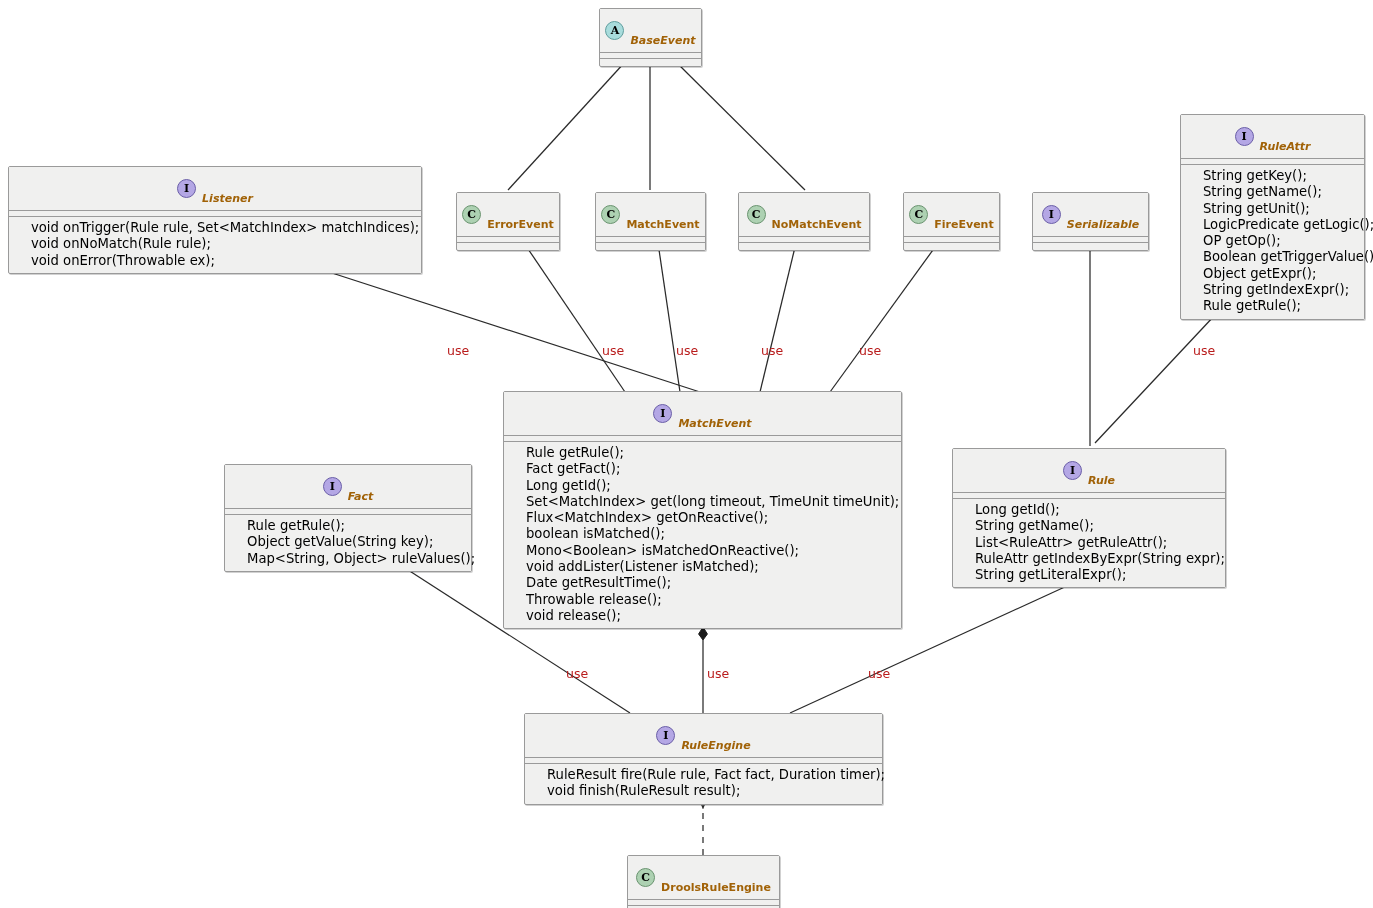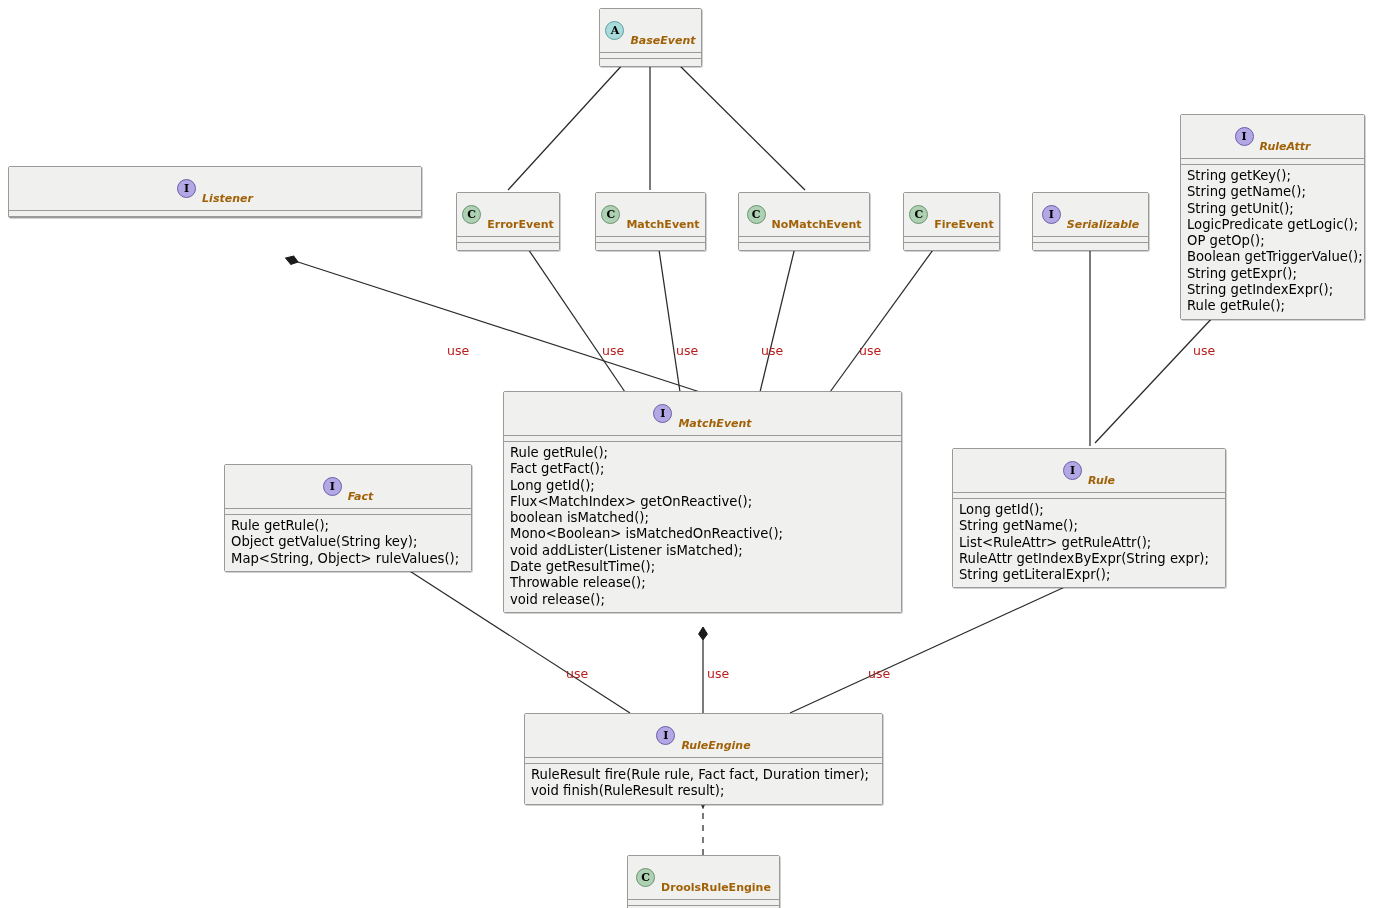--- a/index.html
+++ b/index.html
@@ -75,6 +75,7 @@
   .uml-body {
     padding: 3px 6px 4px 6px;
     background: #f0f0ef;
+    margin-left: 16px;
   }
   .uml-body.empty { height: 7px; padding: 0; }
   .member {

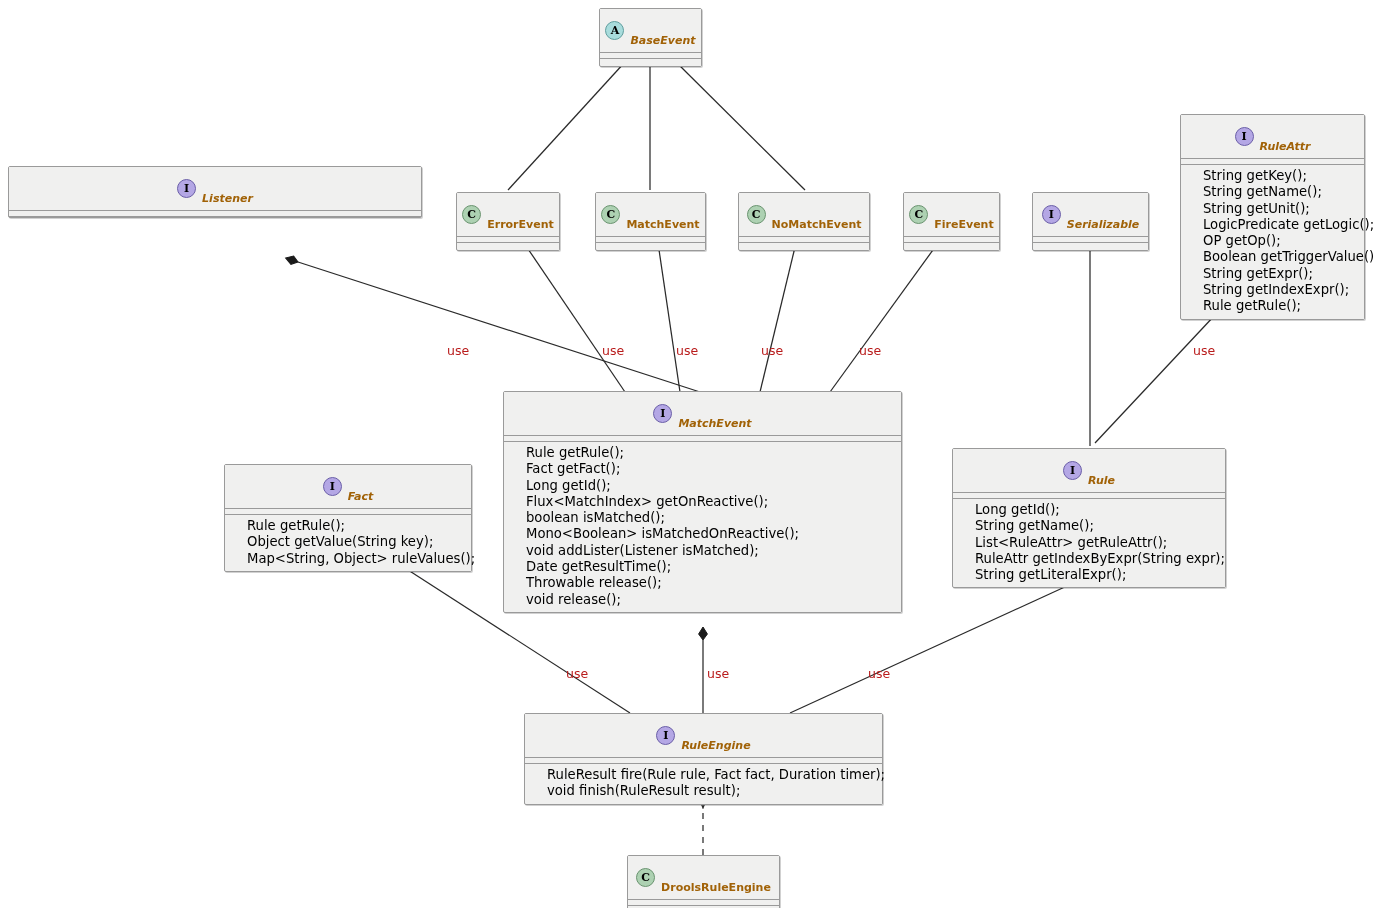--- a/index.html
+++ b/index.html
@@ -148,6 +148,11 @@
       <span class="uml-title">Listener</span>
     </div>
     <div class="uml-sep"></div>
+    <div class="uml-body">
+      <div class="member">void onTrigger(Rule rule, Set&lt;MatchIndex&gt; matchIndices);</div>
+      <div class="member">void onNoMatch(Rule rule);</div>
+      <div class="member">void onError(Throwable ex);</div>
+    </div>
   </div>
 
   <div class="uml-box" style="left:456px; top:192px; width:104px;">

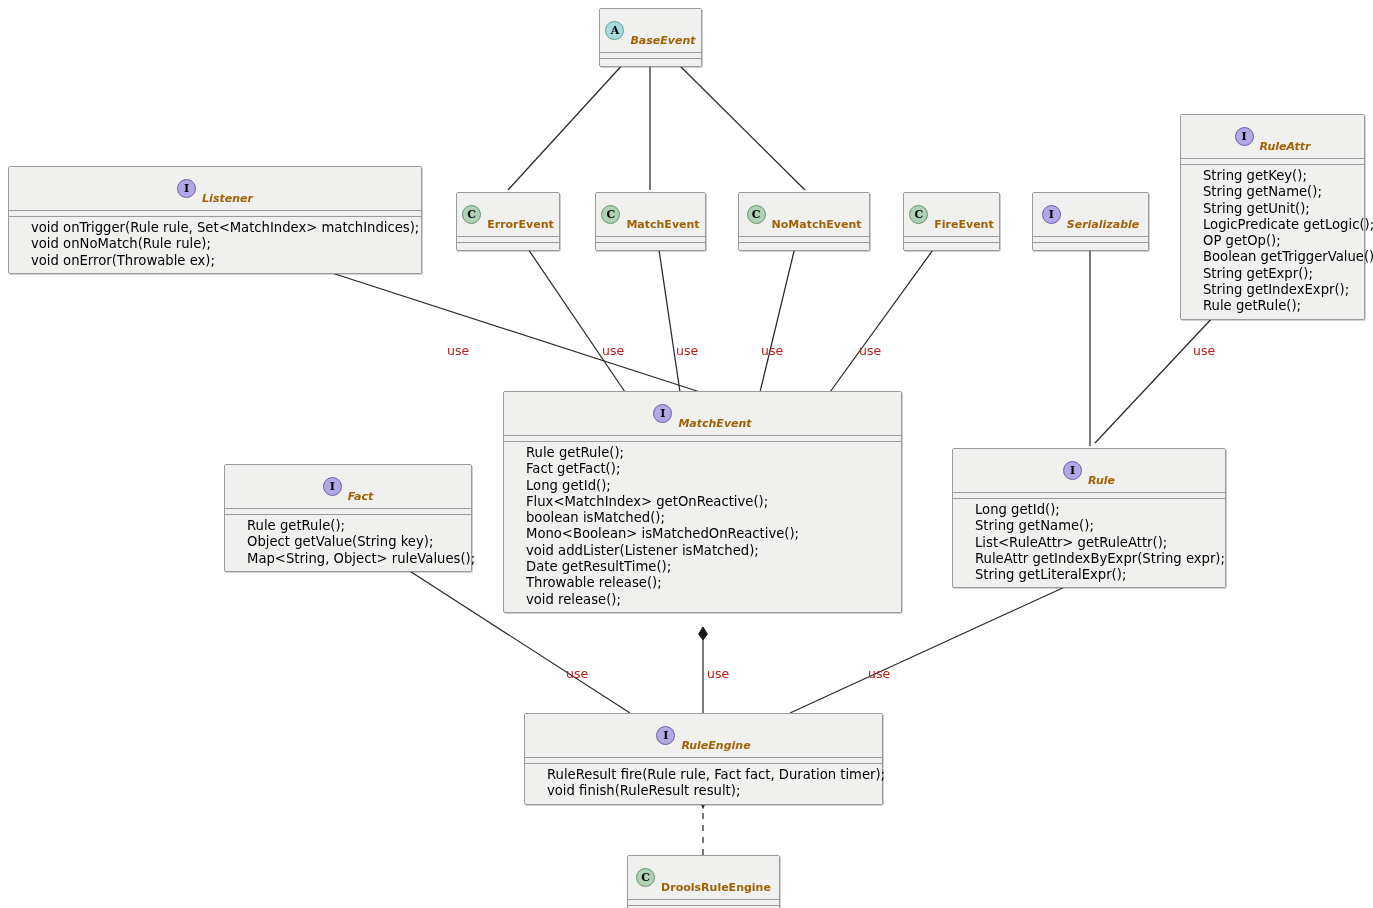--- a/index.html
+++ b/index.html
@@ -213,7 +213,7 @@
       <div class="member">LogicPredicate getLogic();</div>
       <div class="member">OP getOp();</div>
       <div class="member">Boolean getTriggerValue();</div>
-      <div class="member">String getExpr();</div>
+      <div class="member">Object getExpr();</div>
       <div class="member">String getIndexExpr();</div>
       <div class="member">Rule getRule();</div>
     </div>

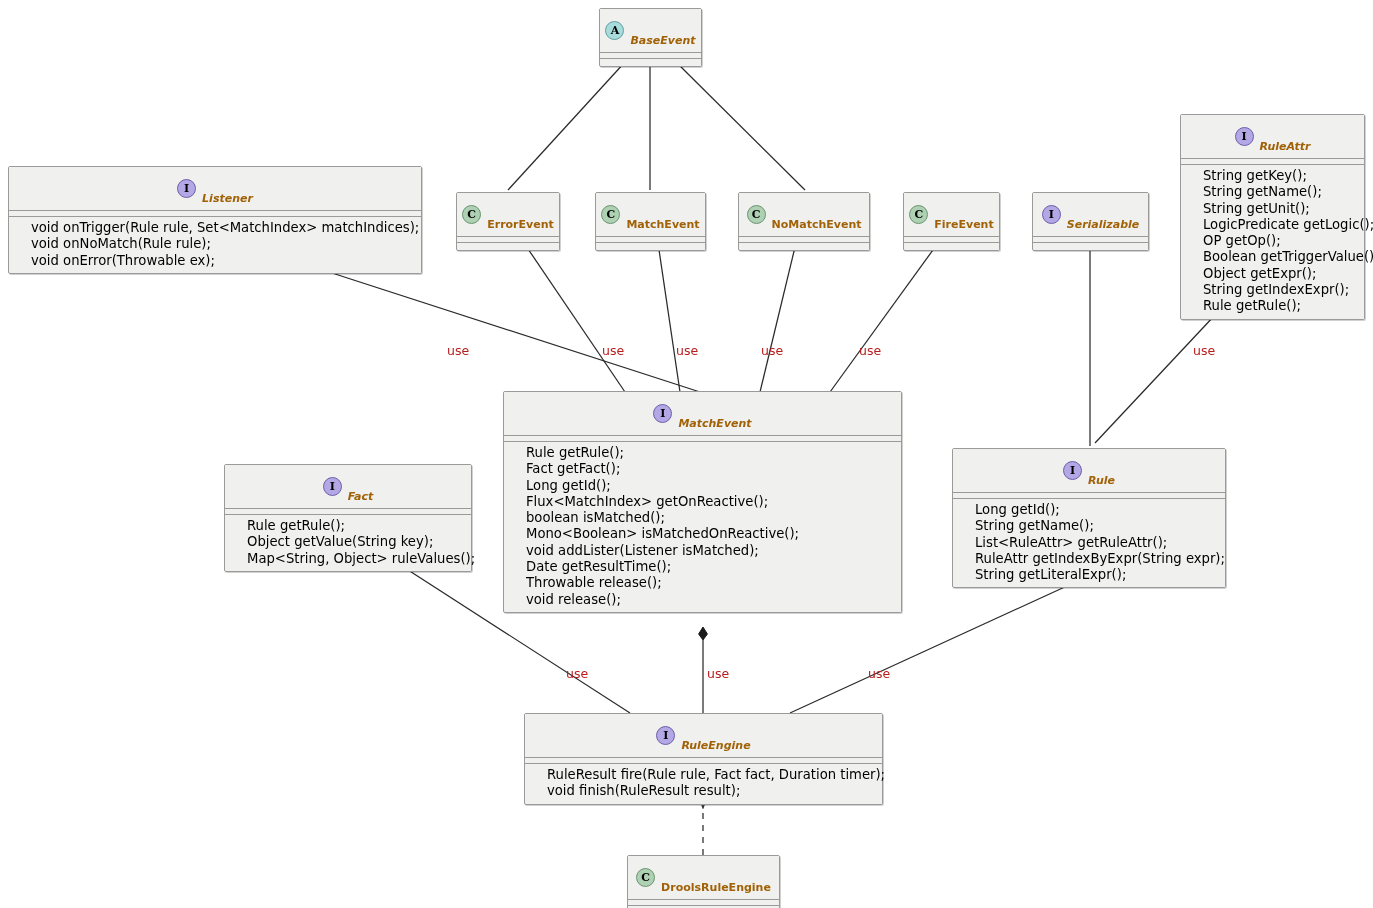--- a/index.html
+++ b/index.html
@@ -229,6 +229,7 @@
       <div class="member">Rule getRule();</div>
       <div class="member">Fact getFact();</div>
       <div class="member">Long getId();</div>
+      <div class="member">Set&lt;MatchIndex&gt; get(long timeout, TimeUnit timeUnit);</div>
       <div class="member">Flux&lt;MatchIndex&gt; getOnReactive();</div>
       <div class="member">boolean isMatched();</div>
       <div class="member">Mono&lt;Boolean&gt; isMatchedOnReactive();</div>

